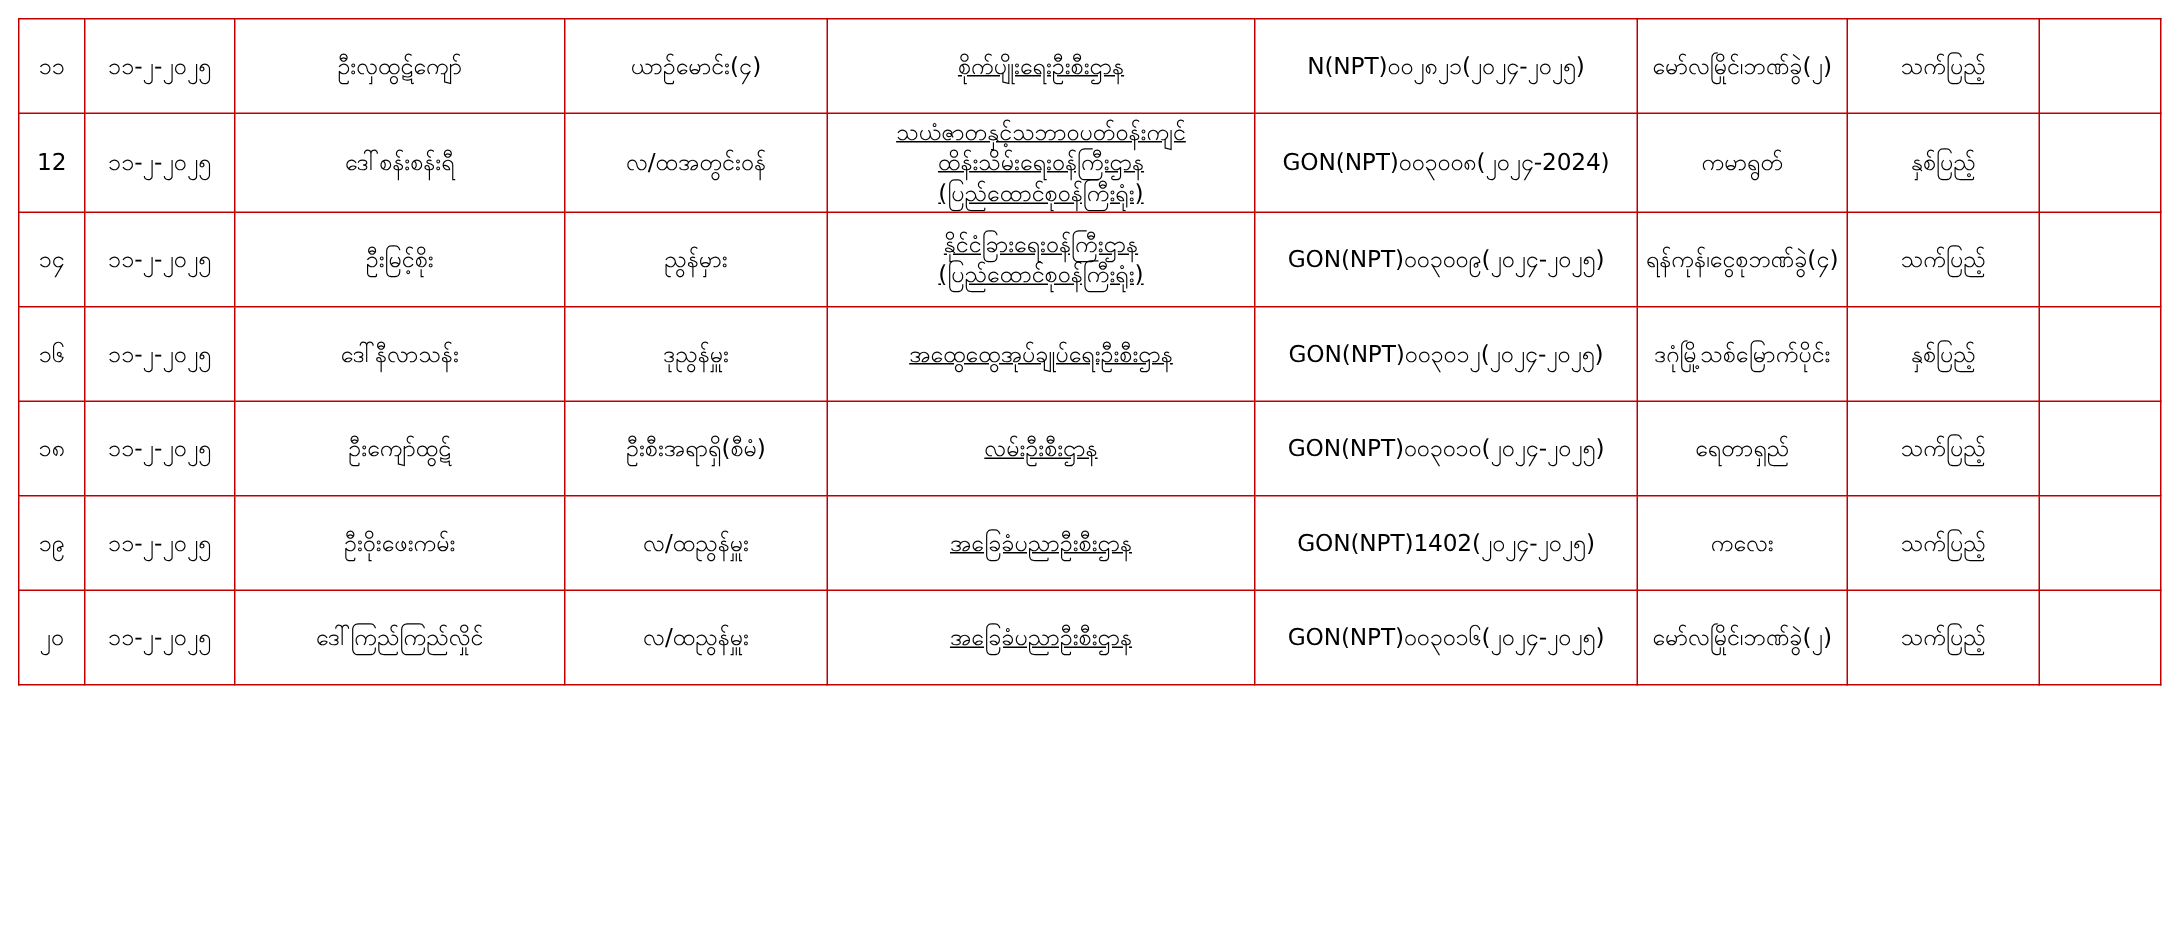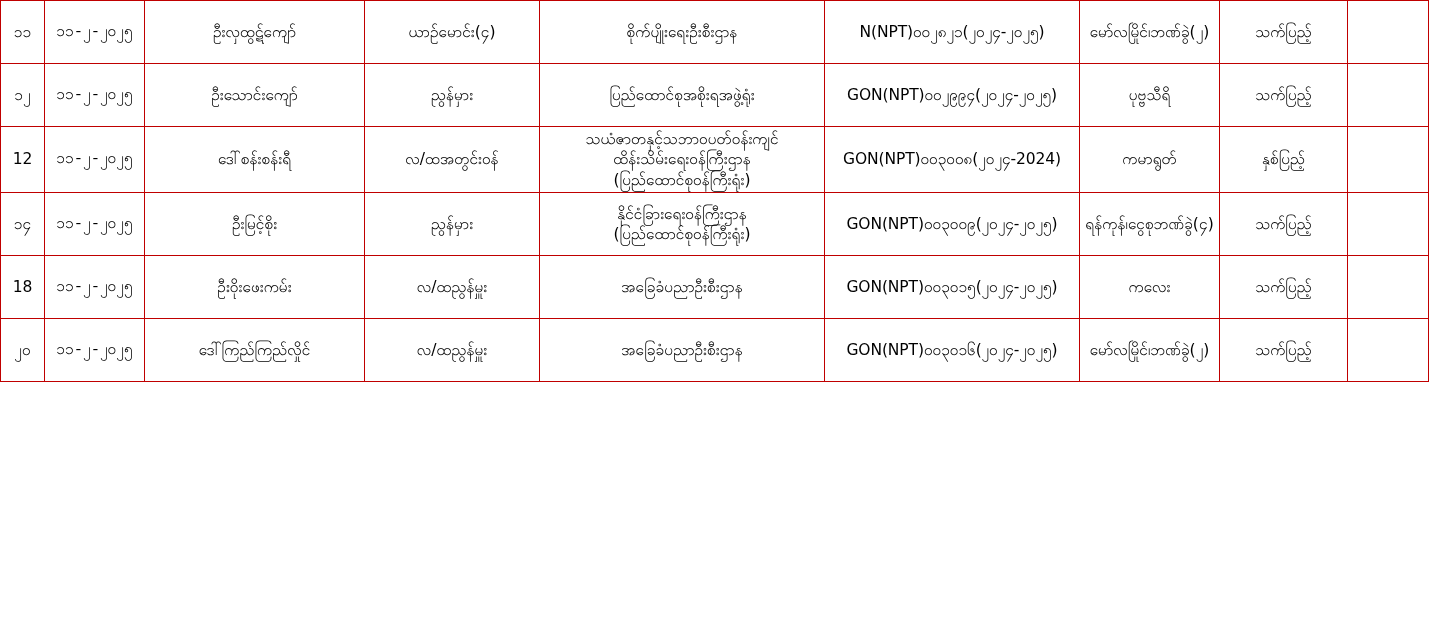--- a/index.html
+++ b/index.html
@@ -18,7 +18,7 @@
     border-collapse: collapse;
     table-layout: fixed;
     width: 1428px;
-    margin: 0;
+    margin: 12px;
   }
   table.records td {
     border: 1px solid #c00000;

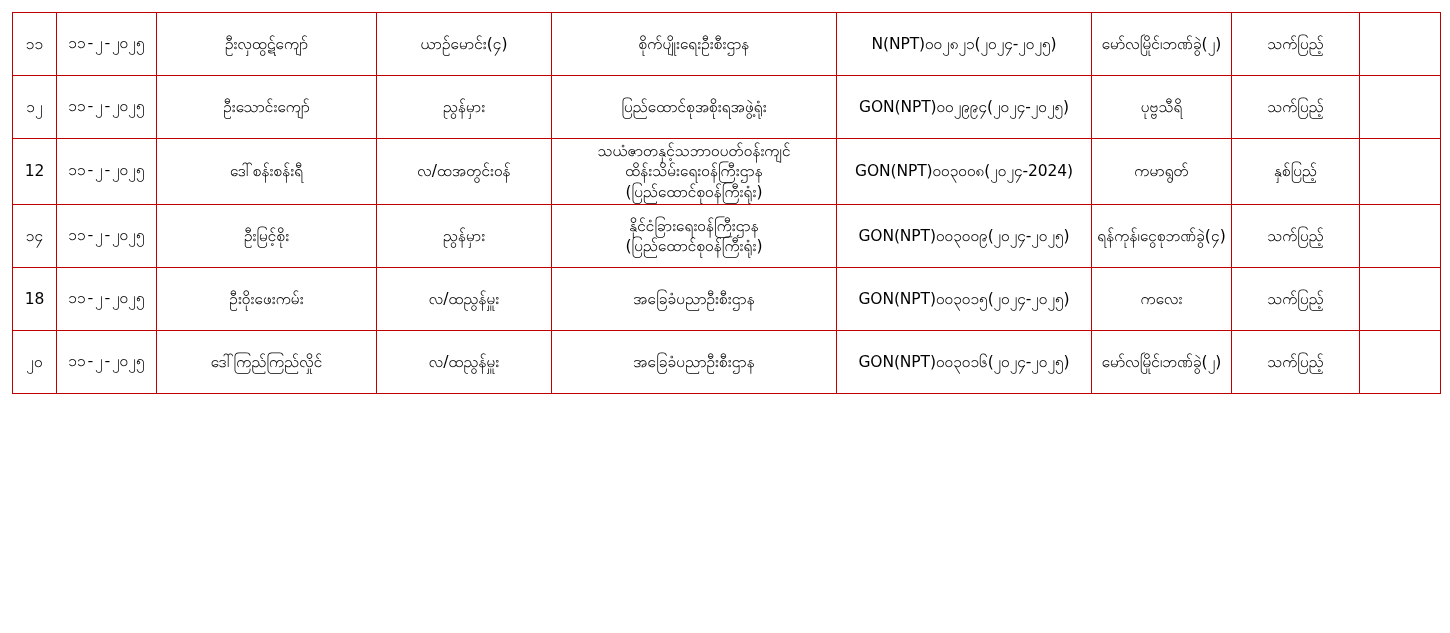--- a/index.html
+++ b/index.html
@@ -42,7 +42,7 @@
   col.c-tail    { width: 81px; }
 
   td.cell-no { font-size: 15px; }
-  td.cell-date { font-size: 15px; font-family: Liberation Mono, monospace; }
+  td.cell-date { font-size: 15px; }
   td.cell-name { text-align: left; padding-left: 10px; }
   td.cell-ref { font-size: 15px; letter-spacing: -0.1px; border-radius: 20px; }
   td.cell-dept .sub { display: block; }

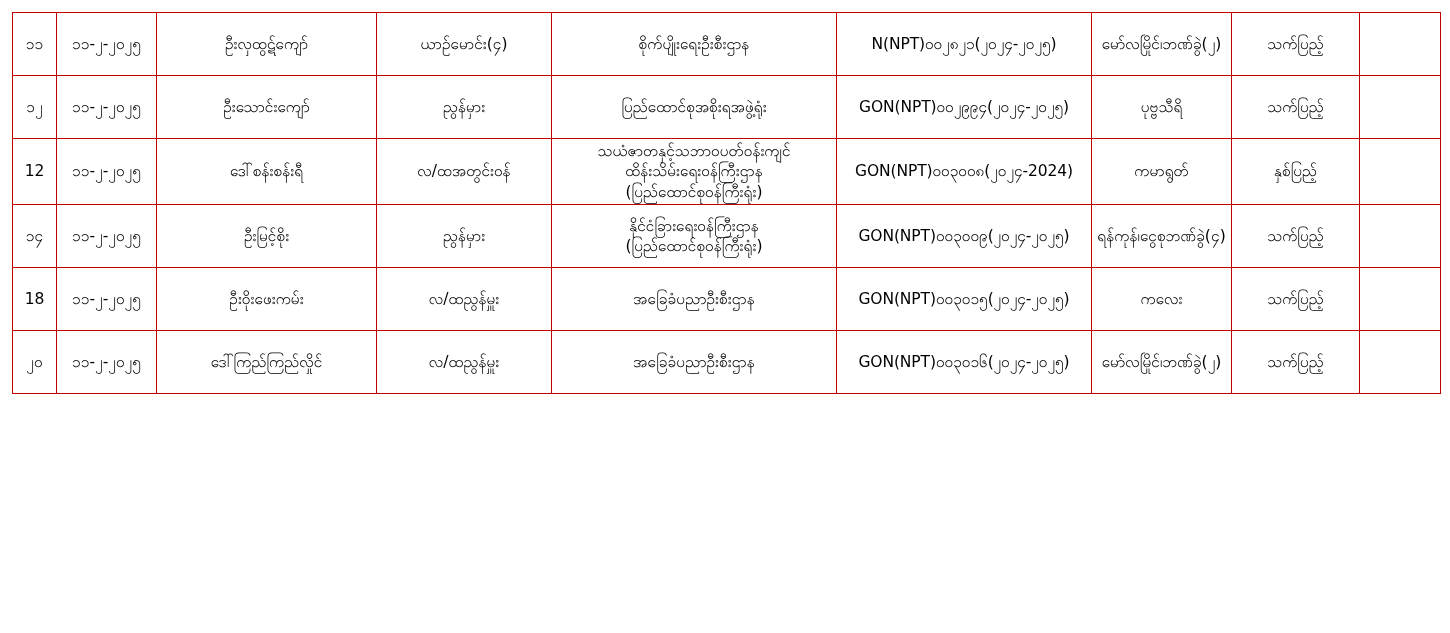--- a/index.html
+++ b/index.html
@@ -45,7 +45,7 @@
   td.cell-date { font-size: 15px; }
   td.cell-name { text-align: left; padding-left: 10px; }
   td.cell-ref { font-size: 15px; letter-spacing: -0.1px; border-radius: 20px; }
-  td.cell-dept .sub { display: block; }
+  td.cell-dept .sub { display: block; text-decoration: underline; }
   td.cell-tail { border-top: none; border-bottom: none; border-right: none; }
   tr.row { height: 63px; }
 </style>

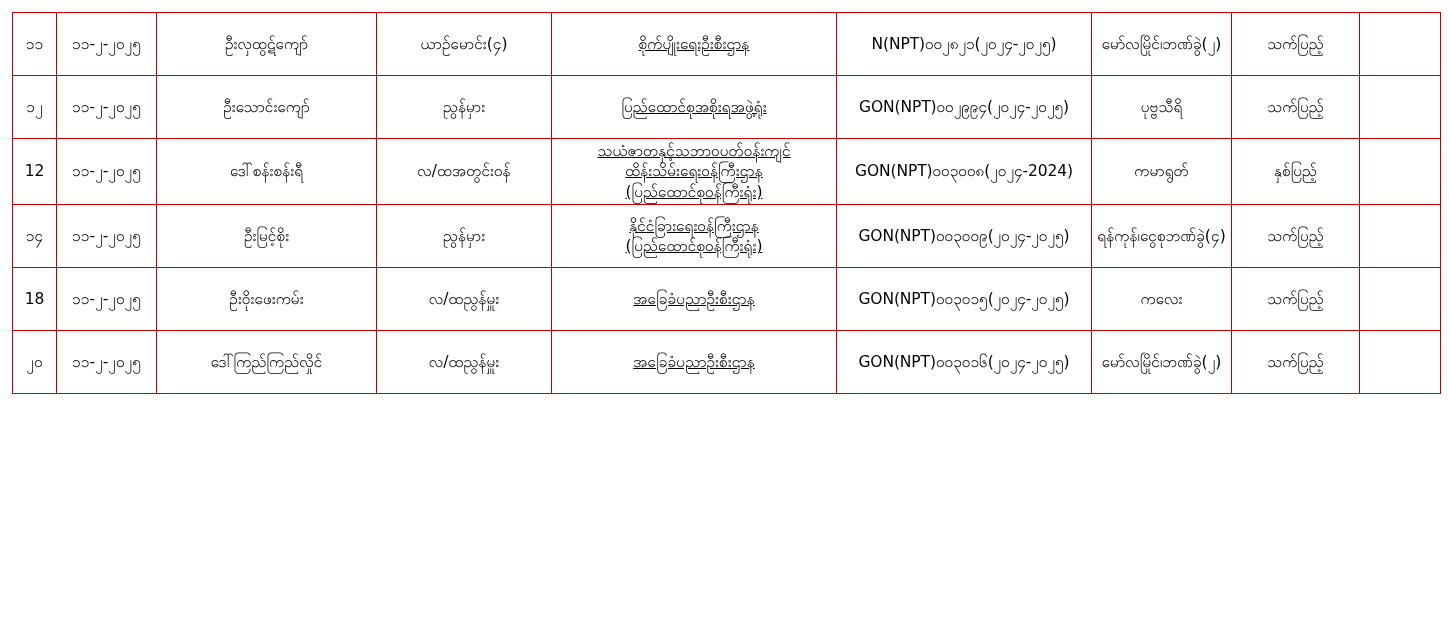--- a/index.html
+++ b/index.html
@@ -79,19 +79,6 @@
         <td class="cell-tail"></td>
       </tr>
       <tr class="row">
-        <td class="cell-no">၁၂</td>
-        <td class="cell-date">၁၁-၂-၂၀၂၅</td>
-        <td class="cell-name">ဦးသောင်းကျော်</td>
-        <td class="cell-rank">ညွန်မှား</td>
-        <td class="cell-dept">
-          <span class="sub">ပြည်ထောင်စုအစိုးရအဖွဲ့ရုံး</span>
-        </td>
-        <td class="cell-ref">GON(NPT)၀၀၂၉၉၄(၂၀၂၄-၂၀၂၅)</td>
-        <td class="cell-place"><span class="sub">ပုဗ္ဗသီရိ</span></td>
-        <td class="cell-status">သက်ပြည့်</td>
-        <td class="cell-tail"></td>
-      </tr>
-      <tr class="row">
         <td class="cell-no">12</td>
         <td class="cell-date">၁၁-၂-၂၀၂၅</td>
         <td class="cell-name">ဒေါ်စန်းစန်းရီ</td>

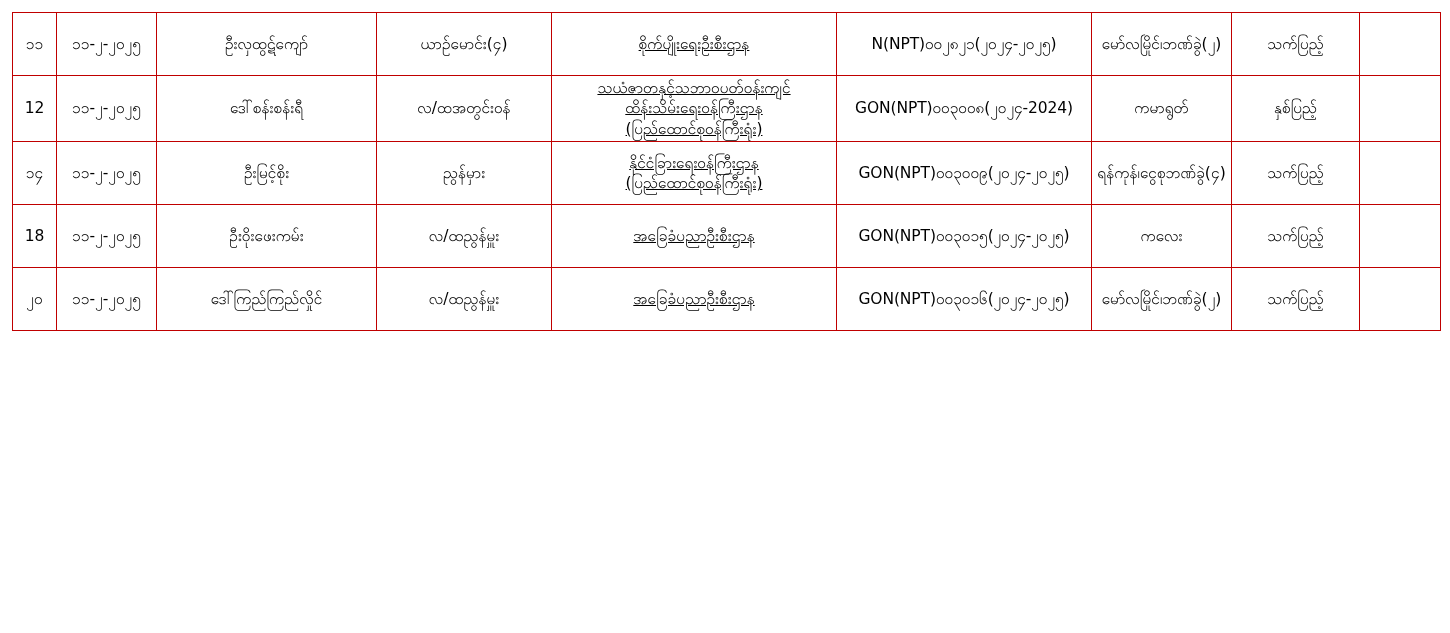--- a/index.html
+++ b/index.html
@@ -108,6 +108,19 @@
         <td class="cell-tail"></td>
       </tr>
       <tr class="row">
+        <td class="cell-no">၁၆</td>
+        <td class="cell-date">၁၁-၂-၂၀၂၅</td>
+        <td class="cell-name">ဒေါ်နီလာသန်း</td>
+        <td class="cell-rank">ဒုညွန်မှူး</td>
+        <td class="cell-dept">
+          <span class="sub">အထွေထွေအုပ်ချုပ်ရေးဦးစီးဌာန</span>
+        </td>
+        <td class="cell-ref">GON(NPT)၀၀၃၀၁၂(၂၀၂၄-၂၀၂၅)</td>
+        <td class="cell-place"><span class="sub">ဒဂုံမြို့သစ်</span><span class="sub">မြောက်ပိုင်း</span></td>
+        <td class="cell-status">နှစ်ပြည့်</td>
+        <td class="cell-tail"></td>
+      </tr>
+      <tr class="row">
         <td class="cell-no">18</td>
         <td class="cell-date">၁၁-၂-၂၀၂၅</td>
         <td class="cell-name">ဦးဝိုးဖေးကမ်း</td>

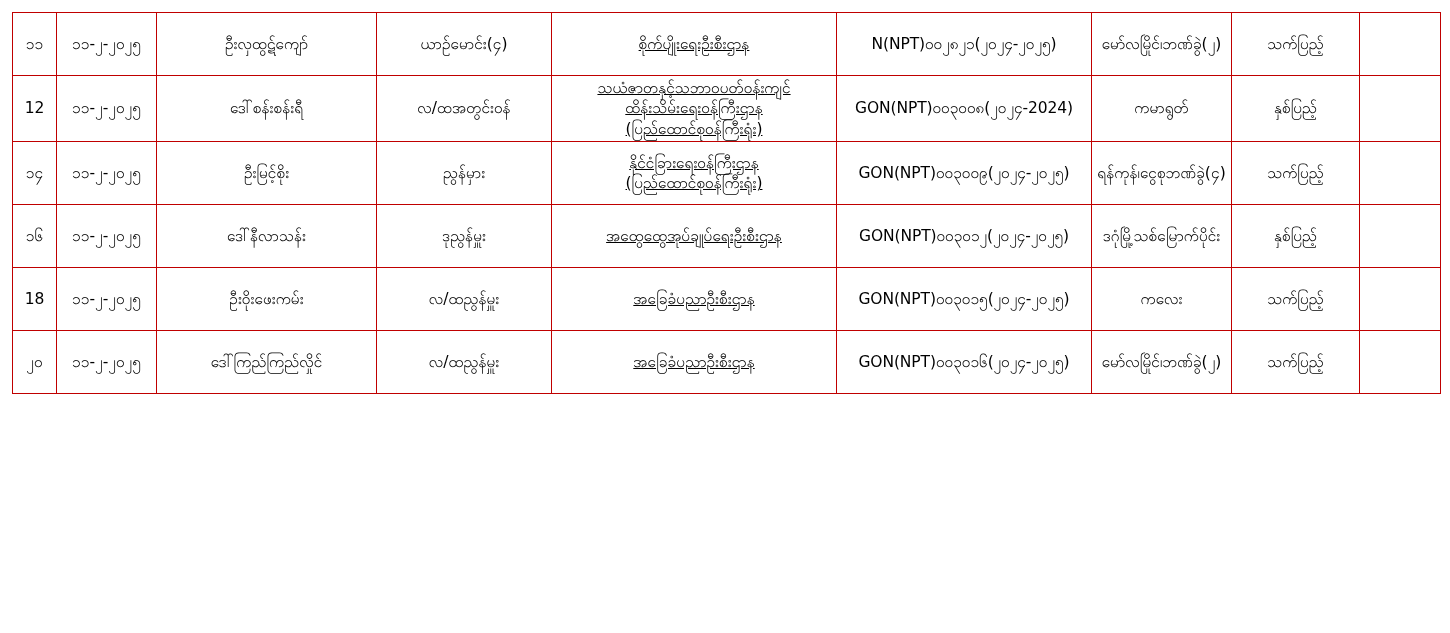--- a/index.html
+++ b/index.html
@@ -121,6 +121,19 @@
         <td class="cell-tail"></td>
       </tr>
       <tr class="row">
+        <td class="cell-no">၁၈</td>
+        <td class="cell-date">၁၁-၂-၂၀၂၅</td>
+        <td class="cell-name">ဦးကျော်ထွဋ်</td>
+        <td class="cell-rank">ဦးစီးအရာရှိ(စီမံ)</td>
+        <td class="cell-dept">
+          <span class="sub">လမ်းဦးစီးဌာန</span>
+        </td>
+        <td class="cell-ref">GON(NPT)၀၀၃၀၁၀(၂၀၂၄-၂၀၂၅)</td>
+        <td class="cell-place"><span class="sub">ရေတာရှည်</span></td>
+        <td class="cell-status">သက်ပြည့်</td>
+        <td class="cell-tail"></td>
+      </tr>
+      <tr class="row">
         <td class="cell-no">18</td>
         <td class="cell-date">၁၁-၂-၂၀၂၅</td>
         <td class="cell-name">ဦးဝိုးဖေးကမ်း</td>

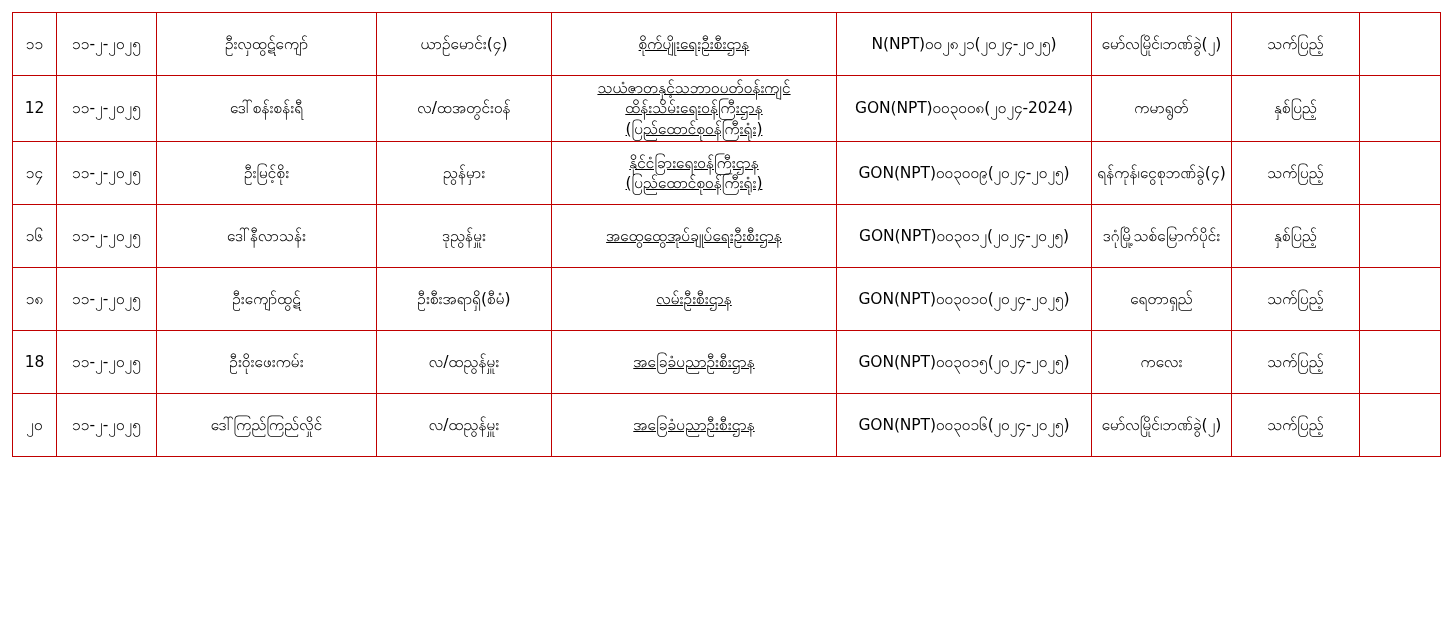--- a/index.html
+++ b/index.html
@@ -134,7 +134,7 @@
         <td class="cell-tail"></td>
       </tr>
       <tr class="row">
-        <td class="cell-no">18</td>
+        <td class="cell-no">၁၉</td>
         <td class="cell-date">၁၁-၂-၂၀၂၅</td>
         <td class="cell-name">ဦးဝိုးဖေးကမ်း</td>
         <td class="cell-rank">လ/ထညွန်မှူး</td>

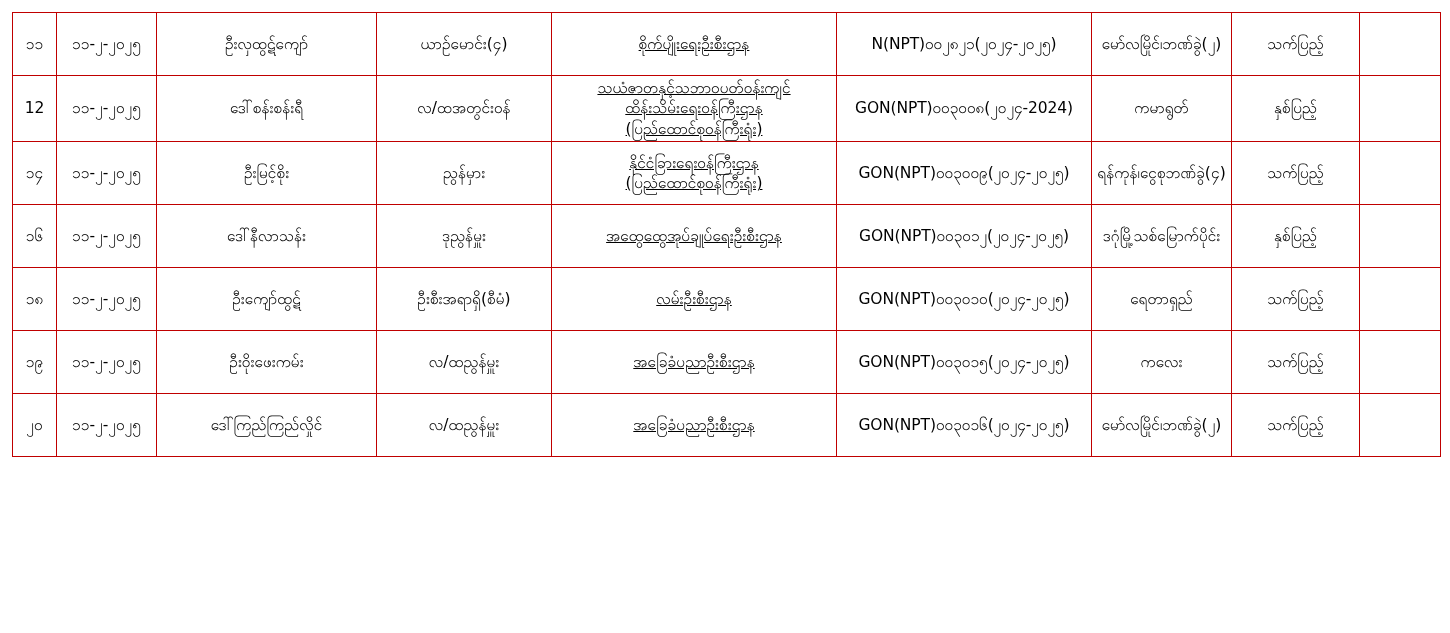--- a/index.html
+++ b/index.html
@@ -141,7 +141,7 @@
         <td class="cell-dept">
           <span class="sub">အခြေခံပညာဦးစီးဌာန</span>
         </td>
-        <td class="cell-ref">GON(NPT)၀၀၃၀၁၅(၂၀၂၄-၂၀၂၅)</td>
+        <td class="cell-ref">GON(NPT)1402(၂၀၂၄-၂၀၂၅)</td>
         <td class="cell-place"><span class="sub">ကလေး</span></td>
         <td class="cell-status">သက်ပြည့်</td>
         <td class="cell-tail"></td>

